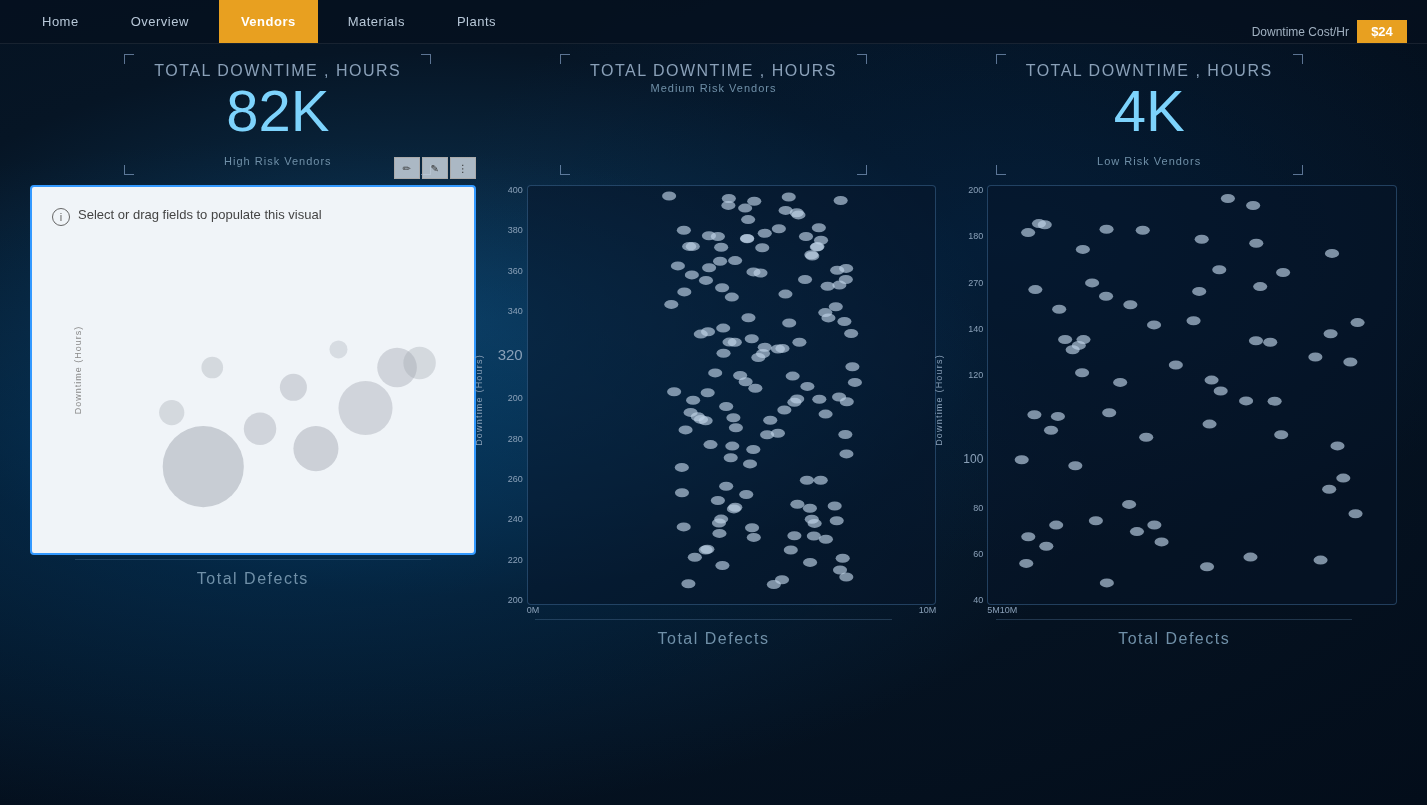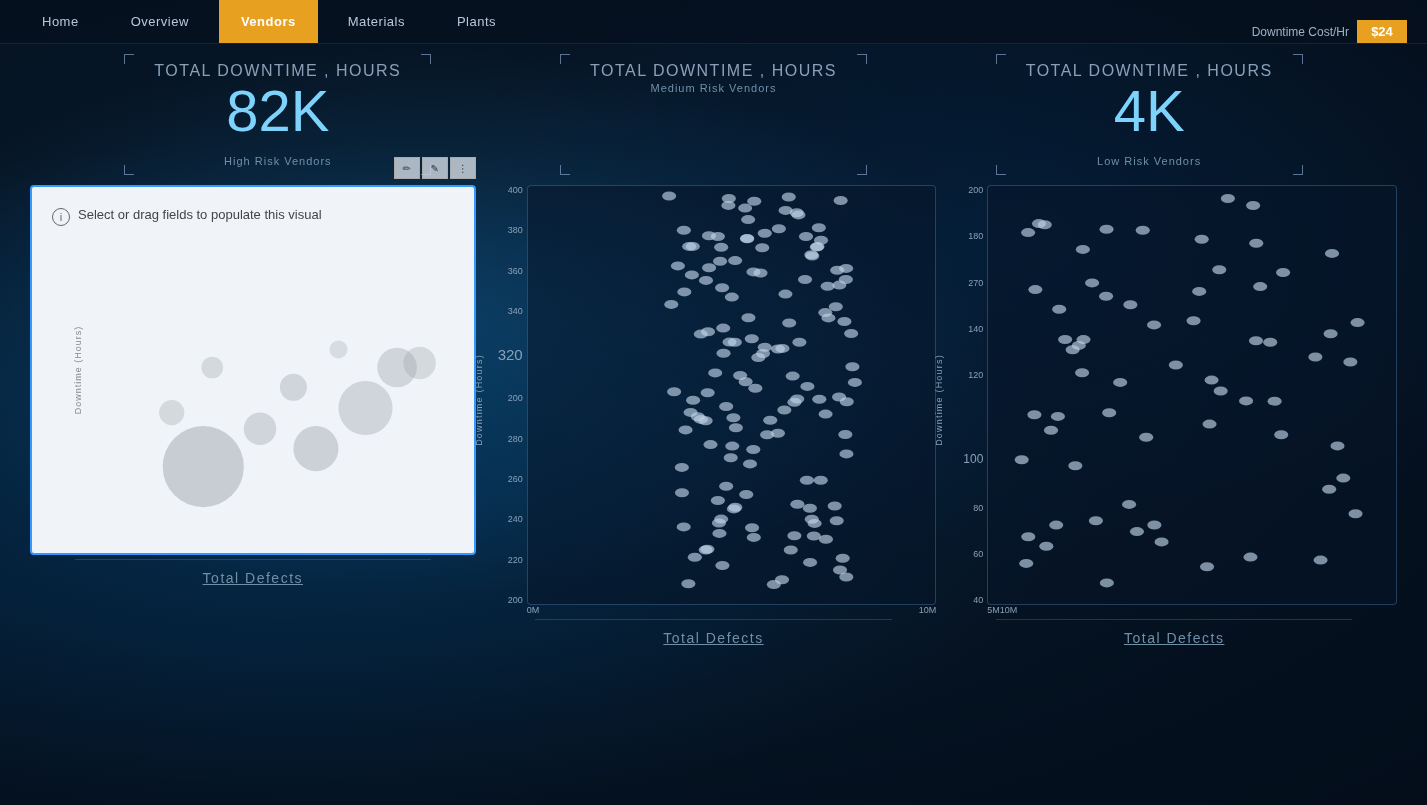--- a/index.html
+++ b/index.html
@@ -242,11 +242,10 @@
 
     .chart-bottom-label {
       color: #7090a8;
-      font-size: 14px;
+      font-size: 16px;
       letter-spacing: 1.5px;
       margin-top: 6px;
       text-align: center;
-      text-decoration: underline;
     }
 
     

